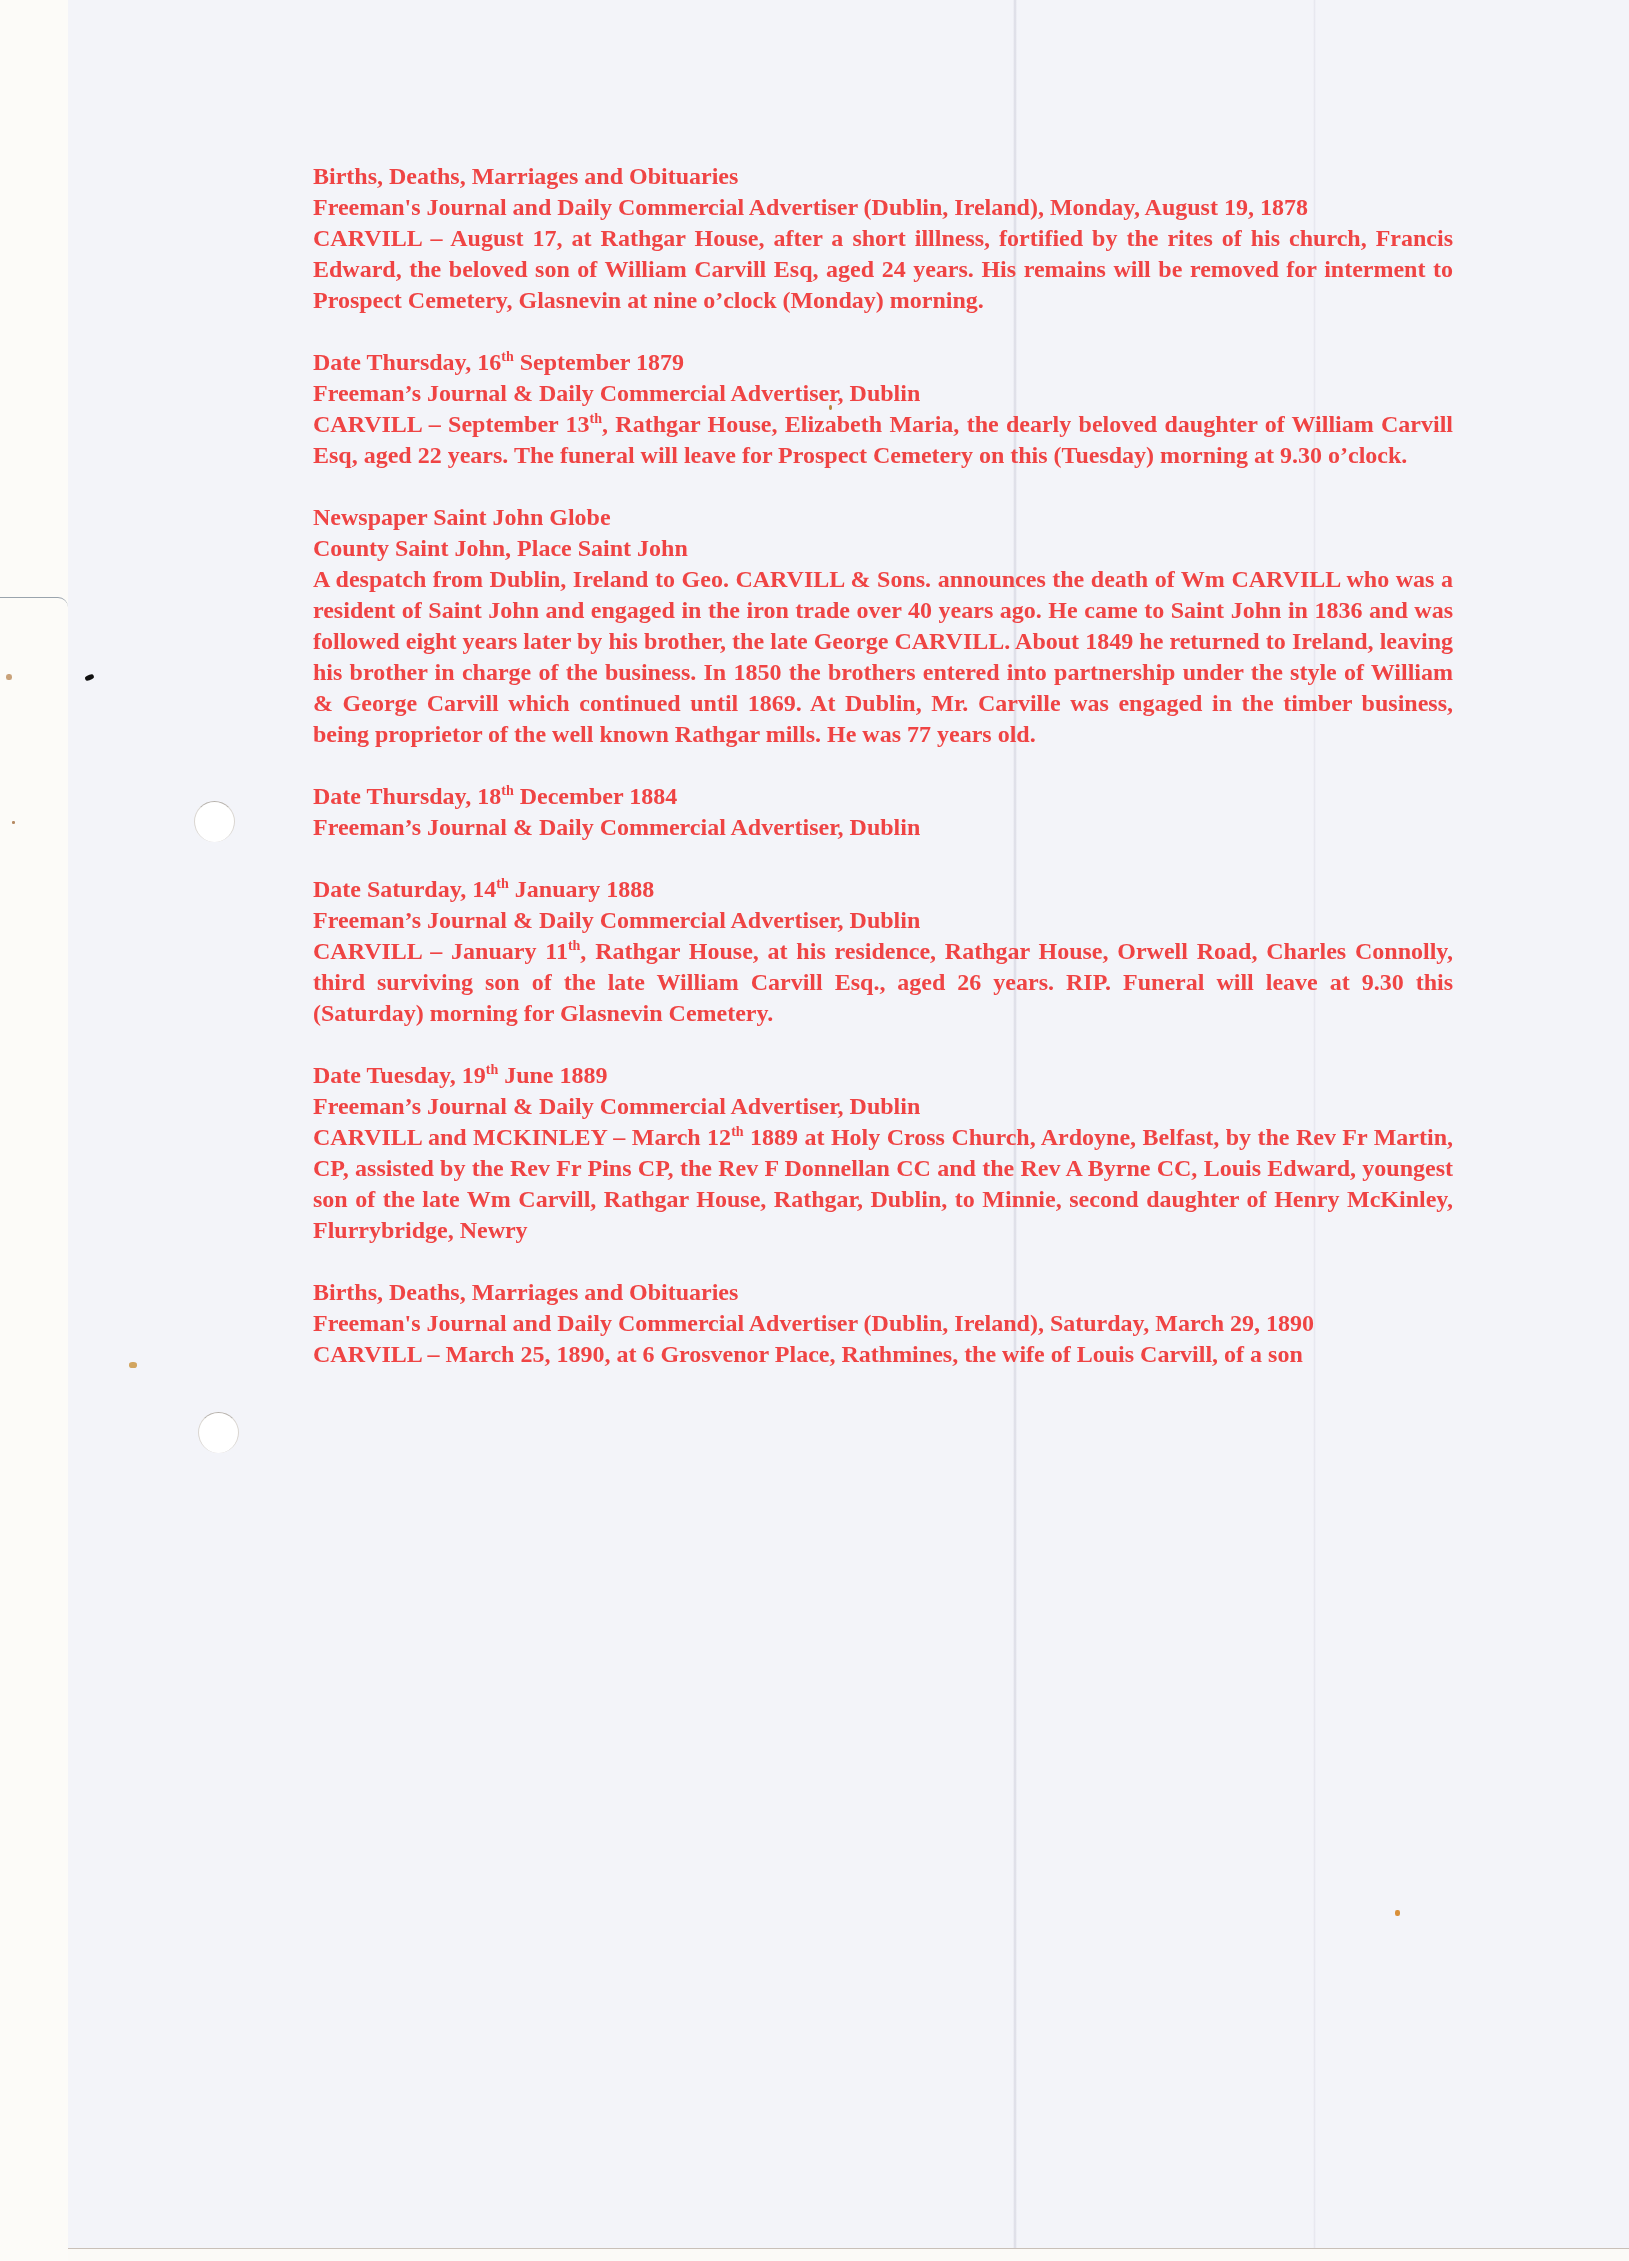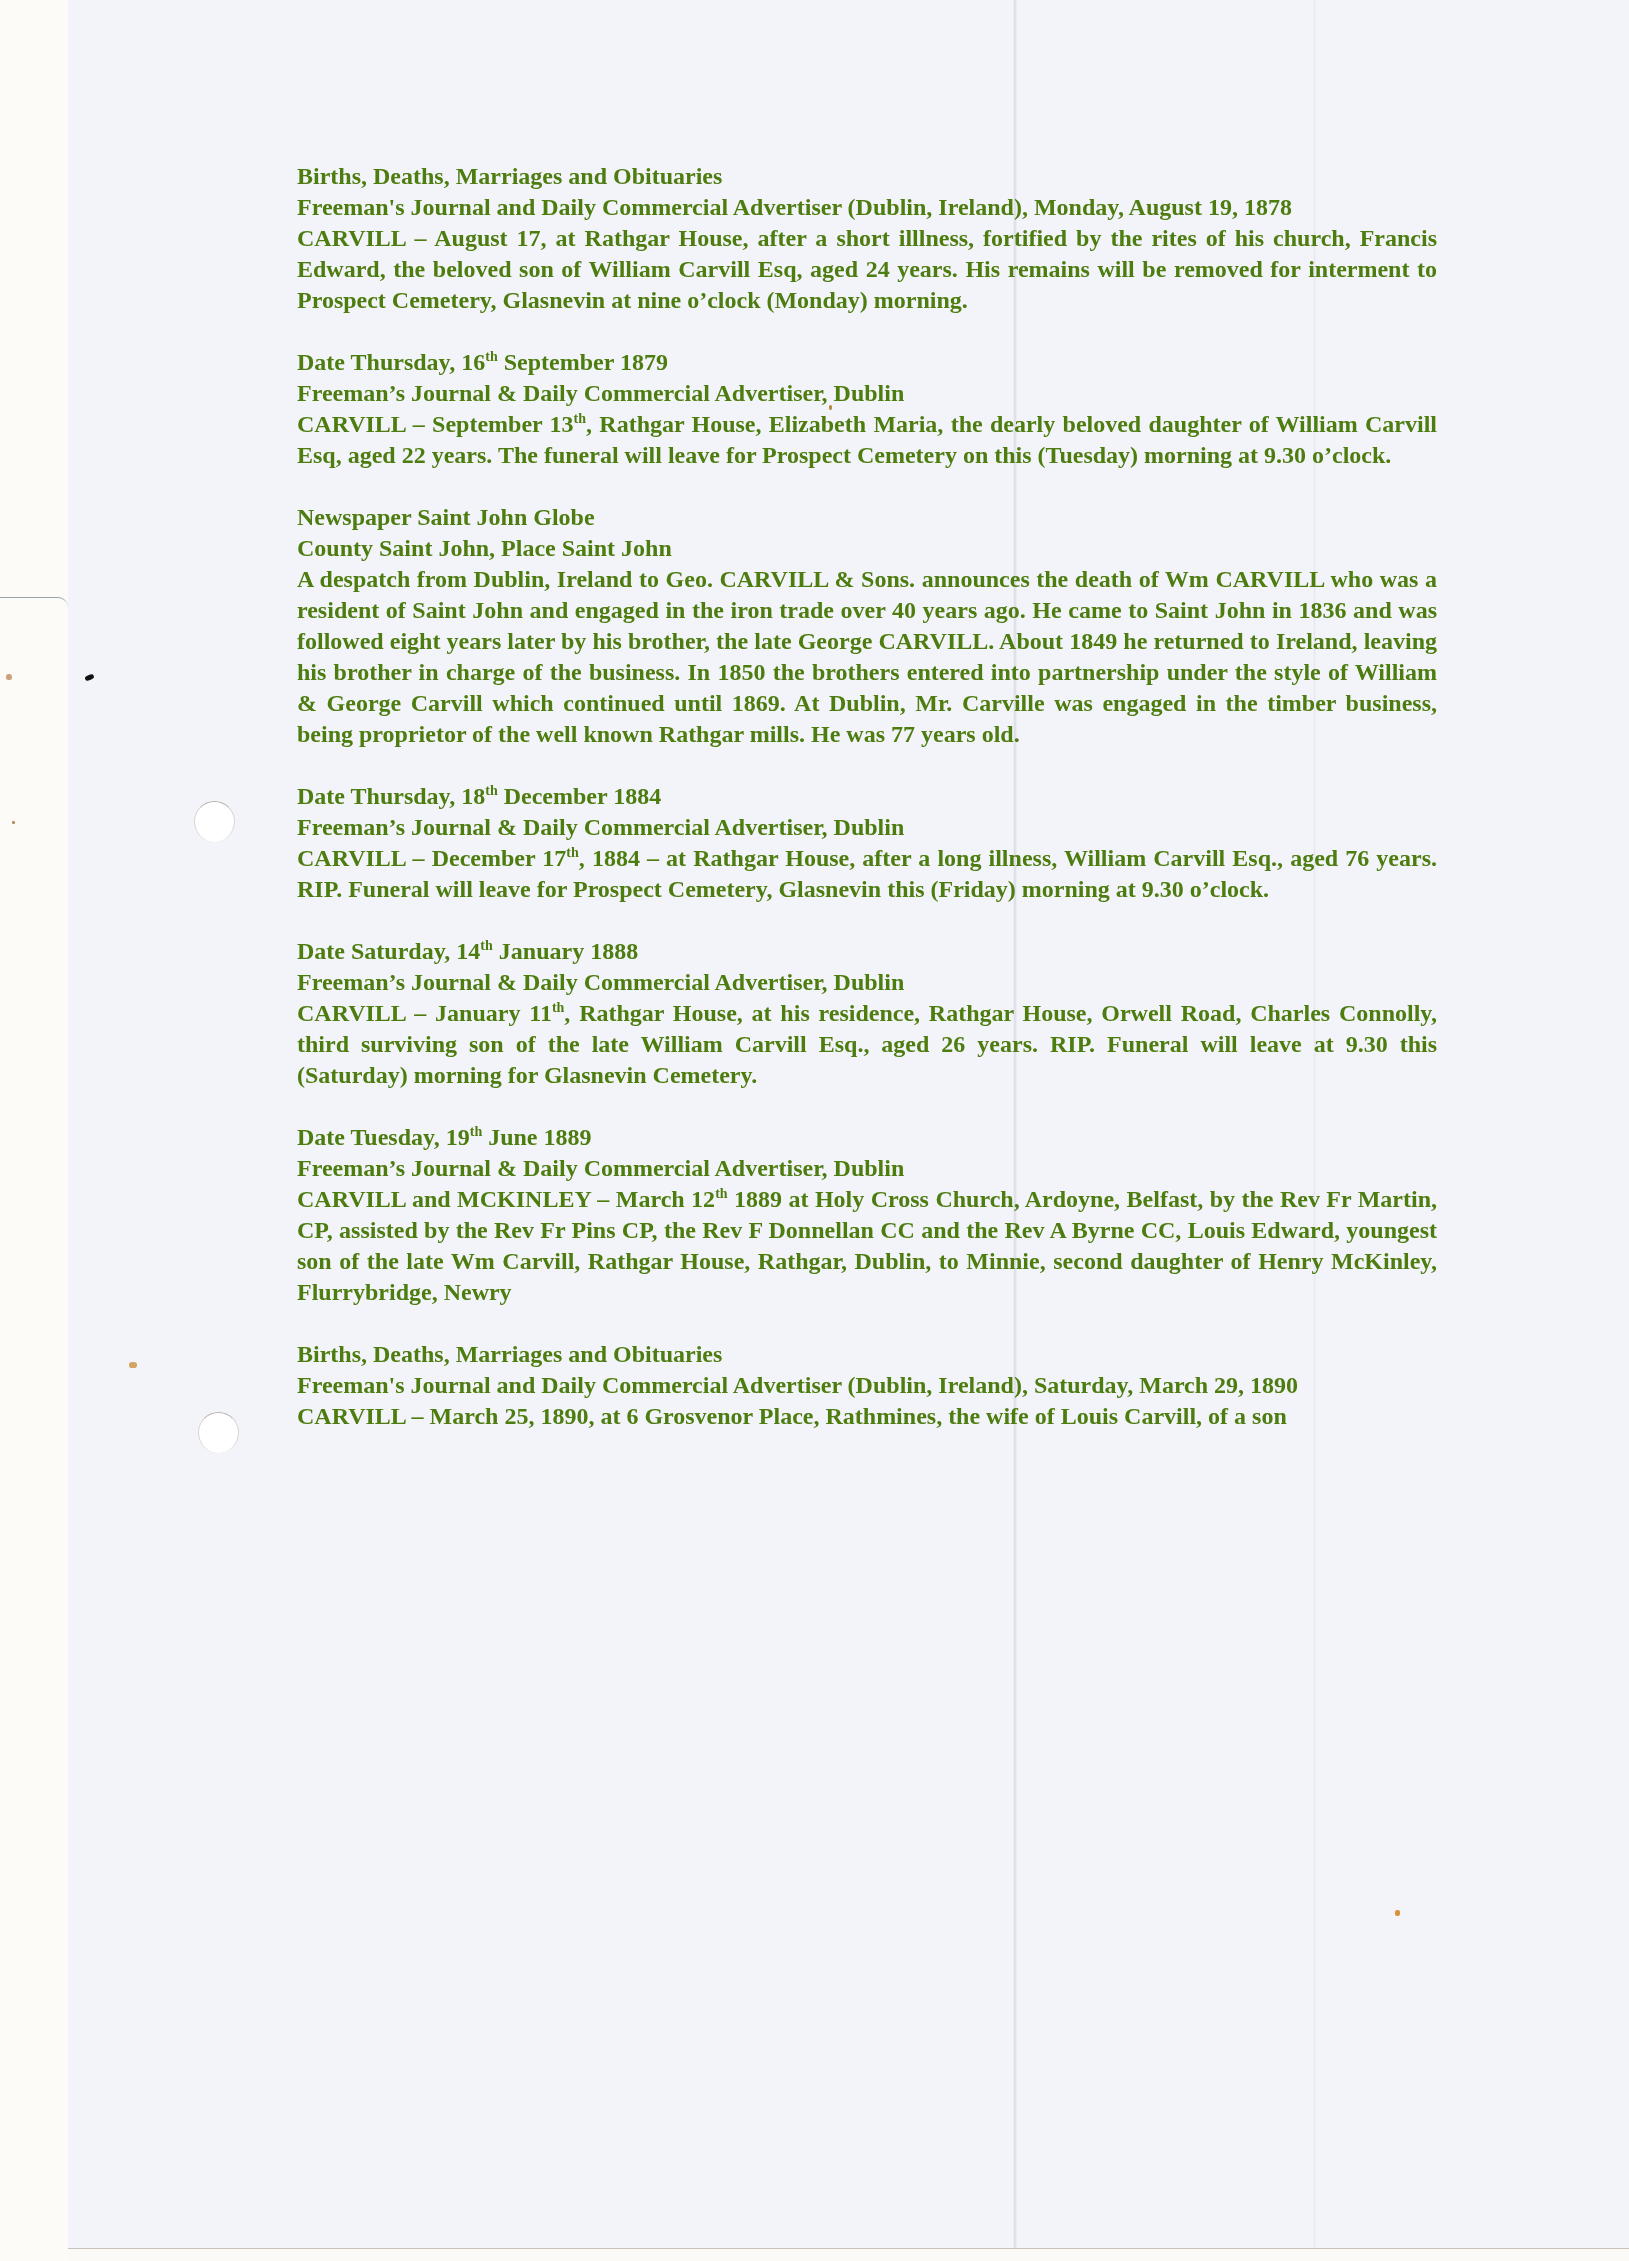--- a/index.html
+++ b/index.html
@@ -74,10 +74,10 @@
 
     .content {
       position: absolute;
-      left: 297px;
+      left: 313px;
       top: 161px;
       width: 1140px;
-      color: #4d7c0f;
+      color: #ef4444;
       font-size: 24px;
       line-height: 31px;
     }

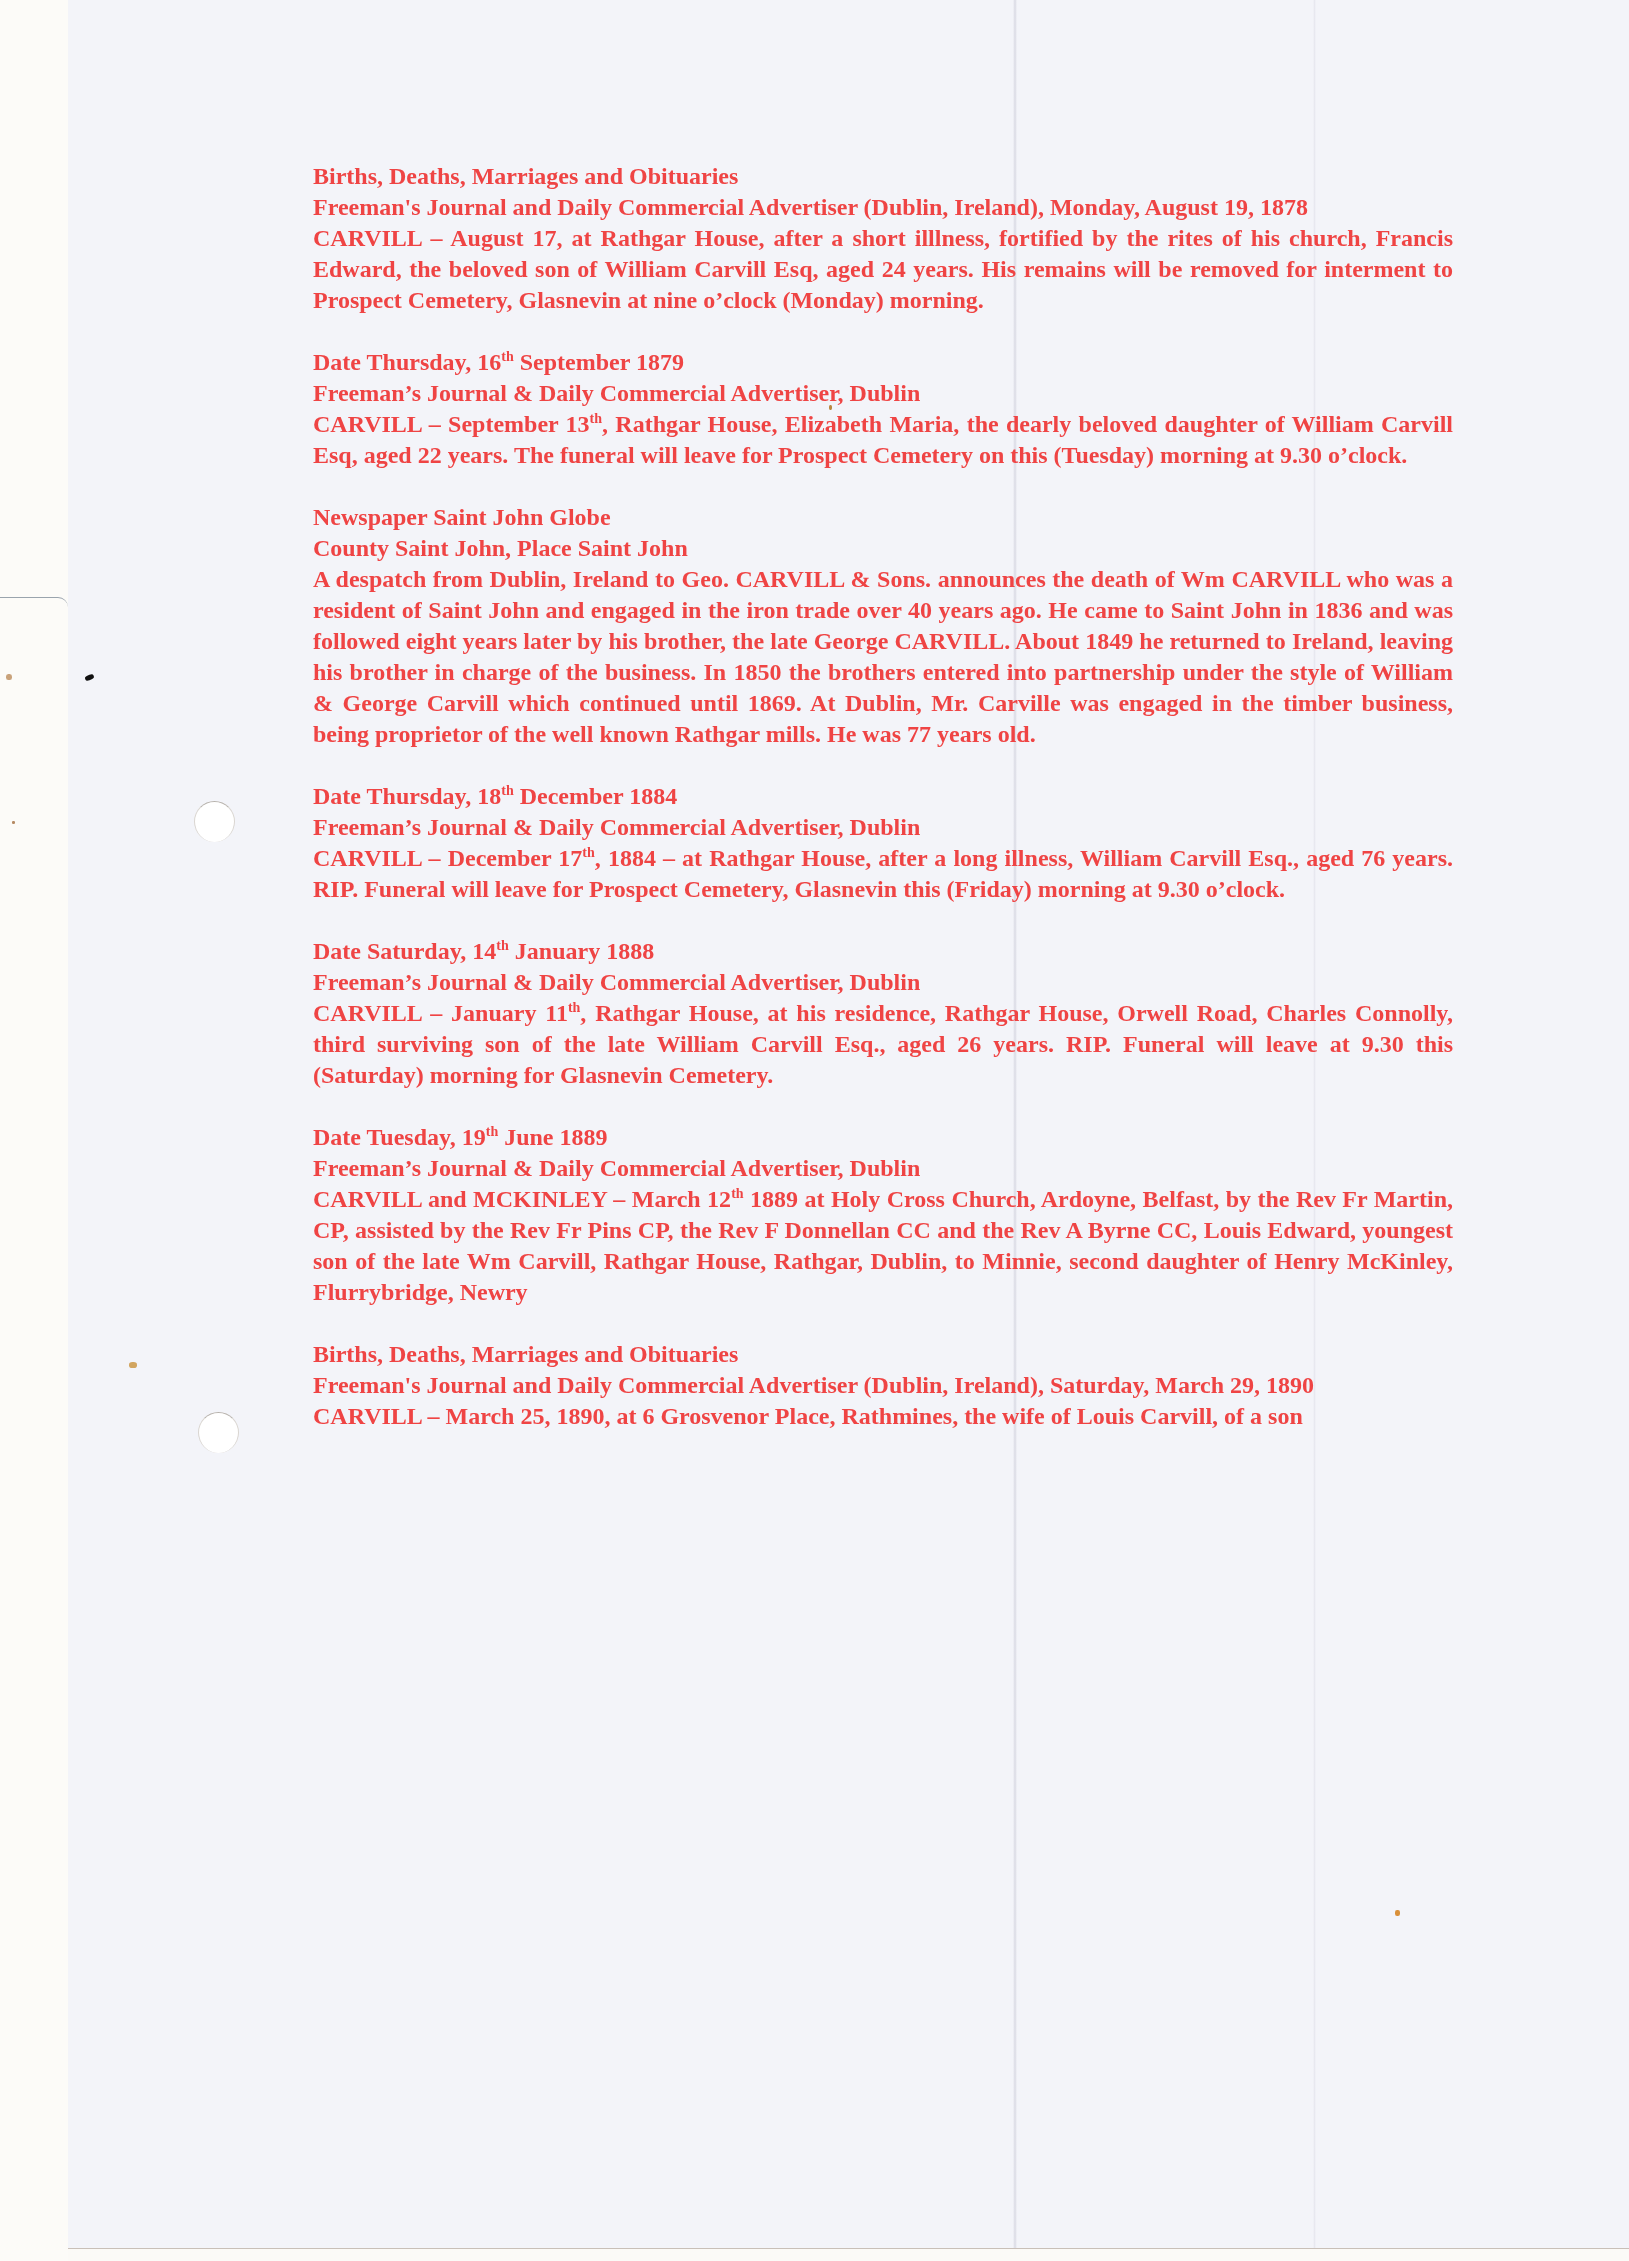--- a/index.html
+++ b/index.html
@@ -144,7 +144,6 @@
   <div class="entry">
     <span class="head"><span>Date Thursday,  18</span><sup>th</sup><span> December 1884</span></span>
     <span class="head">Freeman’s Journal &amp; Daily Commercial Advertiser, Dublin</span>
-    <p class="body-text"><span>CARVILL – December 17</span><sup>th</sup><span>, 1884 – at Rathgar House, after a long illness, William Carvill Esq., aged 76 years.  RIP.  Funeral will leave for Prospect Cemetery, Glasnevin this (Friday) morning at 9.30 o’clock.</span></p>
   </div>
 
   <div class="entry">

